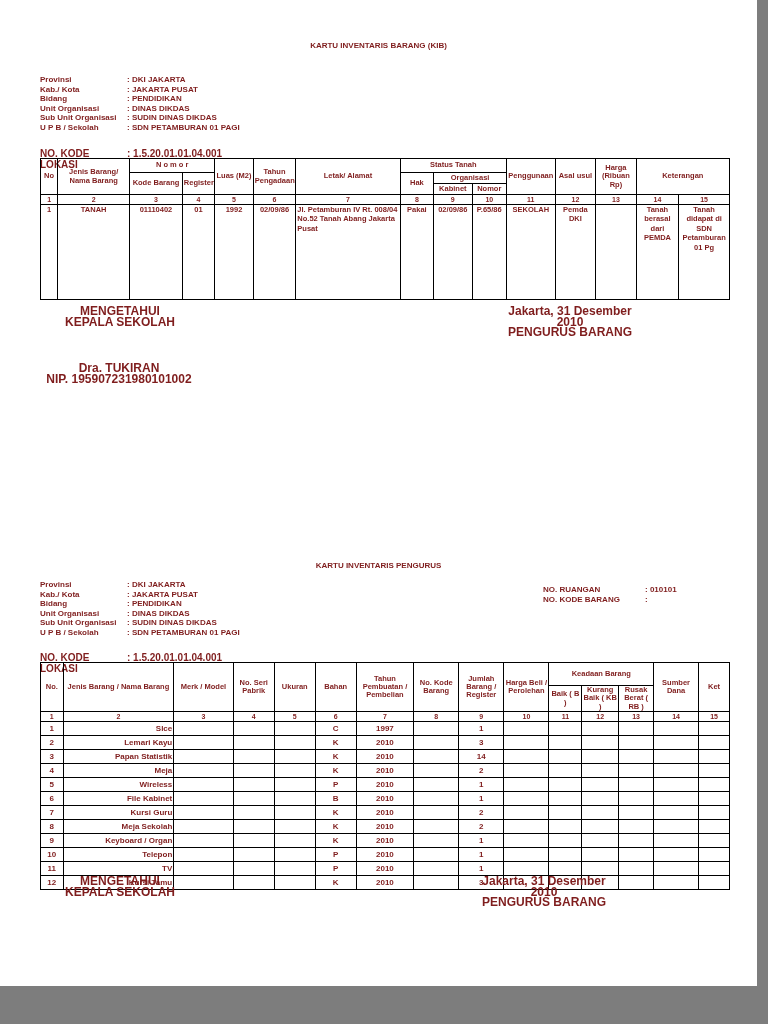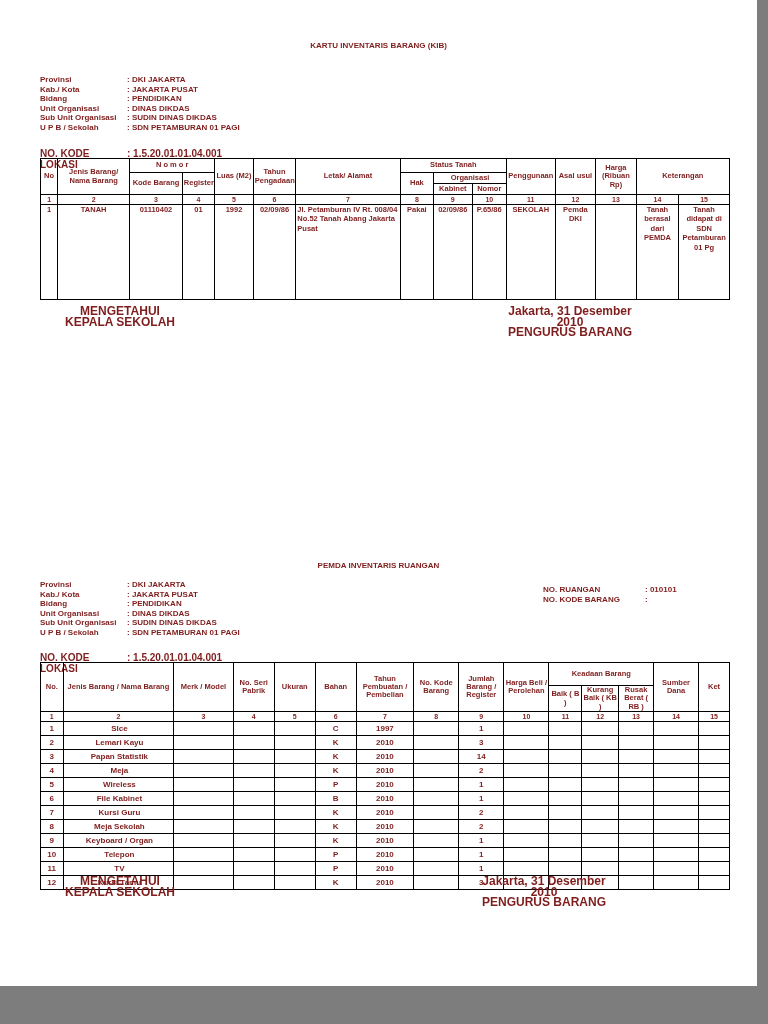--- a/index.html
+++ b/index.html
@@ -168,6 +168,10 @@
     <div>Jakarta, 31 Desember 2010</div>
     <div>PENGURUS BARANG</div>
   </div>
+  <div class="abs sig" style="left:34px;top:363px;width:170px;">
+    <div>Dra. TUKIRAN</div>
+    <div>NIP. 195907231980101002</div>
+  </div>
 
   <div class="abs titleblock" style="top:561px;">
     <div>PEMDA INVENTARIS RUANGAN</div>

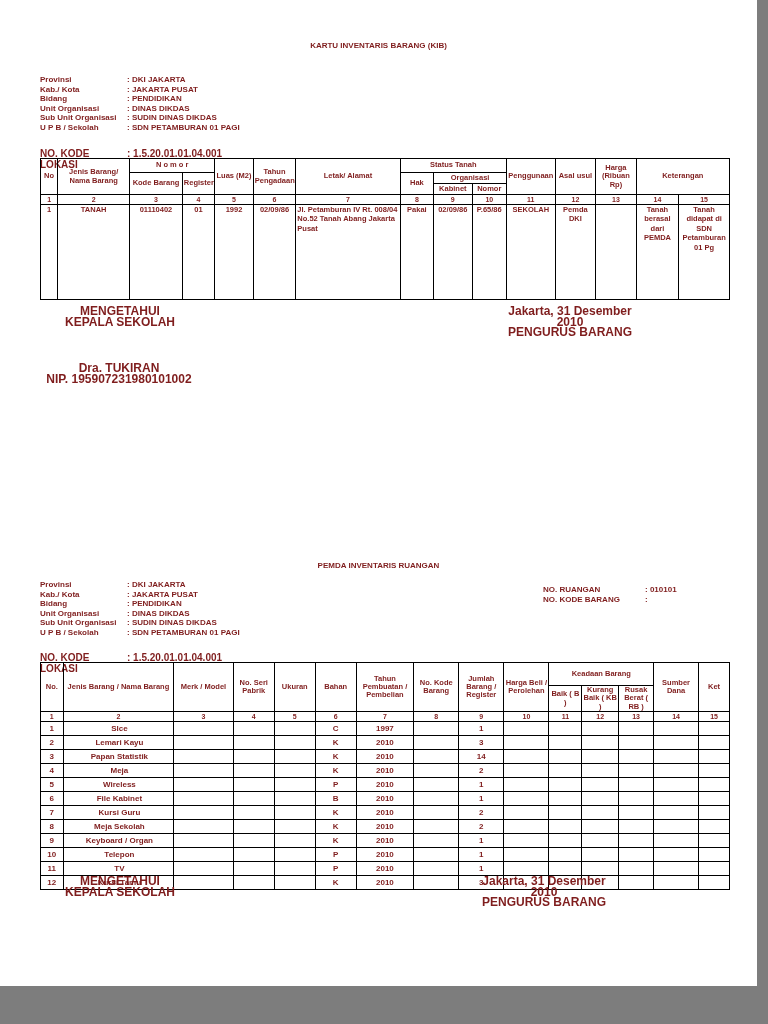--- a/index.html
+++ b/index.html
@@ -174,7 +174,7 @@
   </div>
 
   <div class="abs titleblock" style="top:561px;">
-    <div>PEMDA INVENTARIS RUANGAN</div>
+    <div>KARTU INVENTARIS PENGURUS</div>
   </div>
 
   <div class="abs meta" style="left:40px;top:580px;">

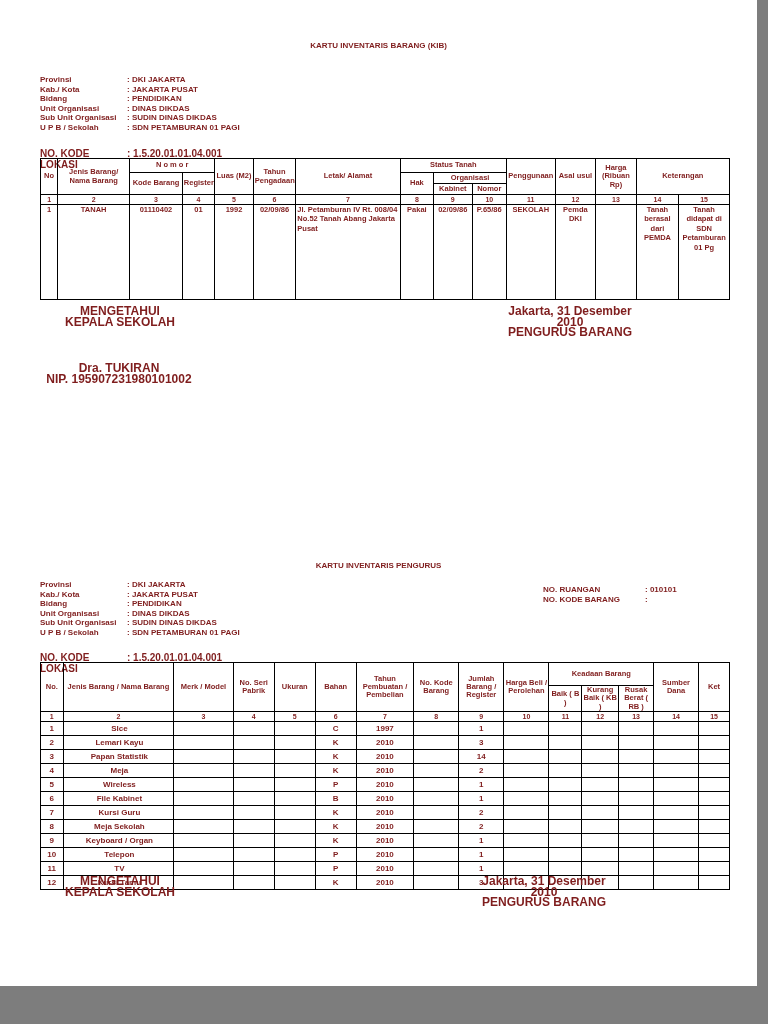--- a/index.html
+++ b/index.html
@@ -28,7 +28,7 @@
   .t1data td{height:94px;vertical-align:top;text-align:center;font-size:7.5px;line-height:1.25;}
   .t1data td.left{text-align:left;}
   .kirrows td{height:13px;font-size:8px;line-height:12px;text-align:center;vertical-align:middle;}
-  .kirrows td.left{text-align:center;padding-left:3px;}
+  .kirrows td.left{text-align:right;padding-left:3px;}
   .t1 tr.h1 th{height:13px;}
   .t1 tr.h2 th{height:10px;}
   .t1 tr.h3 th{height:10px;}

